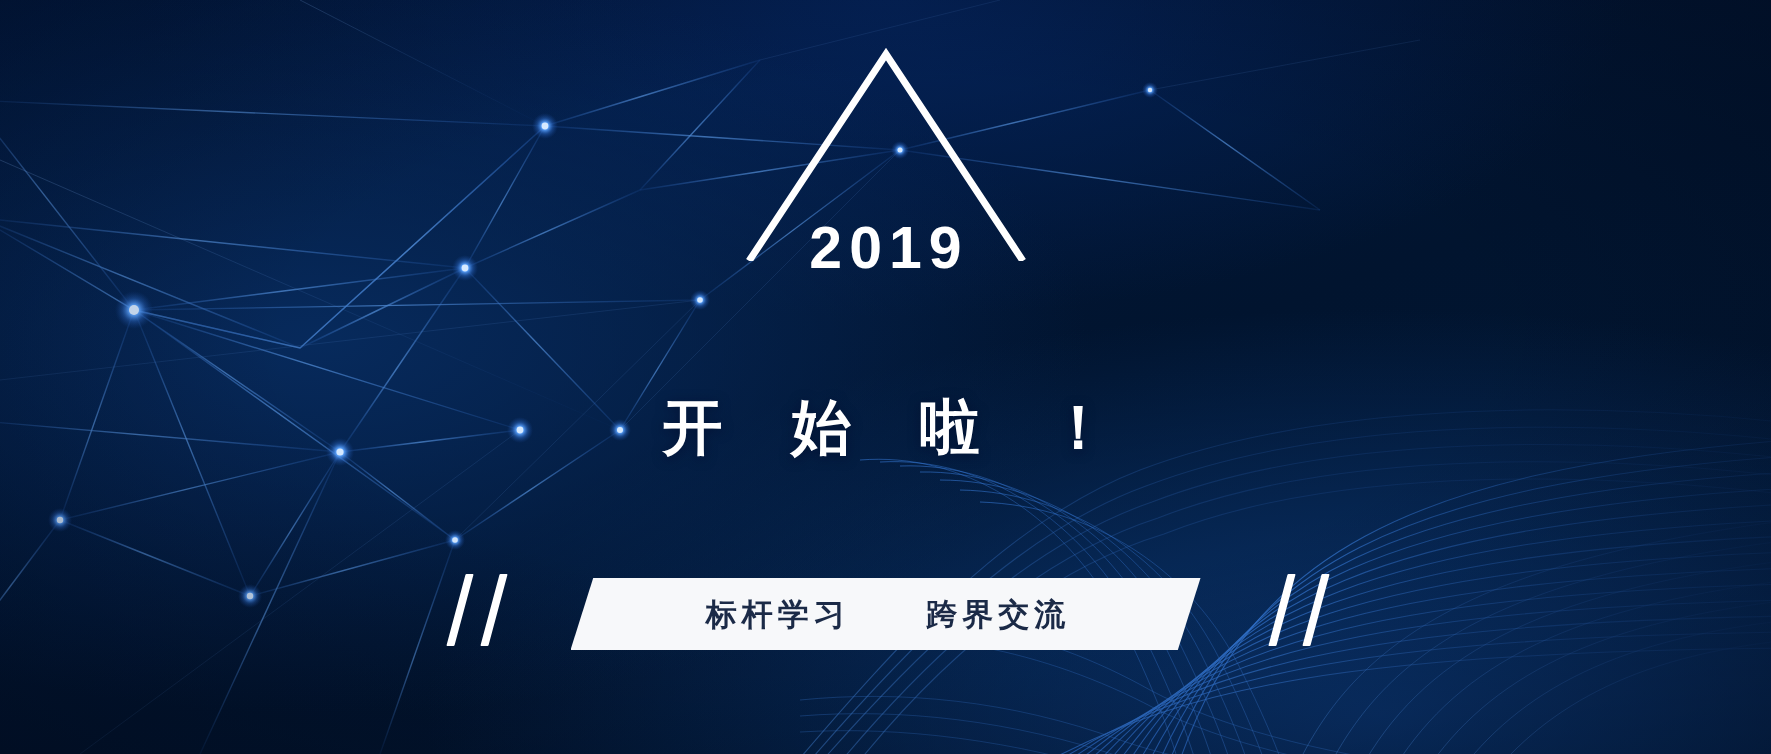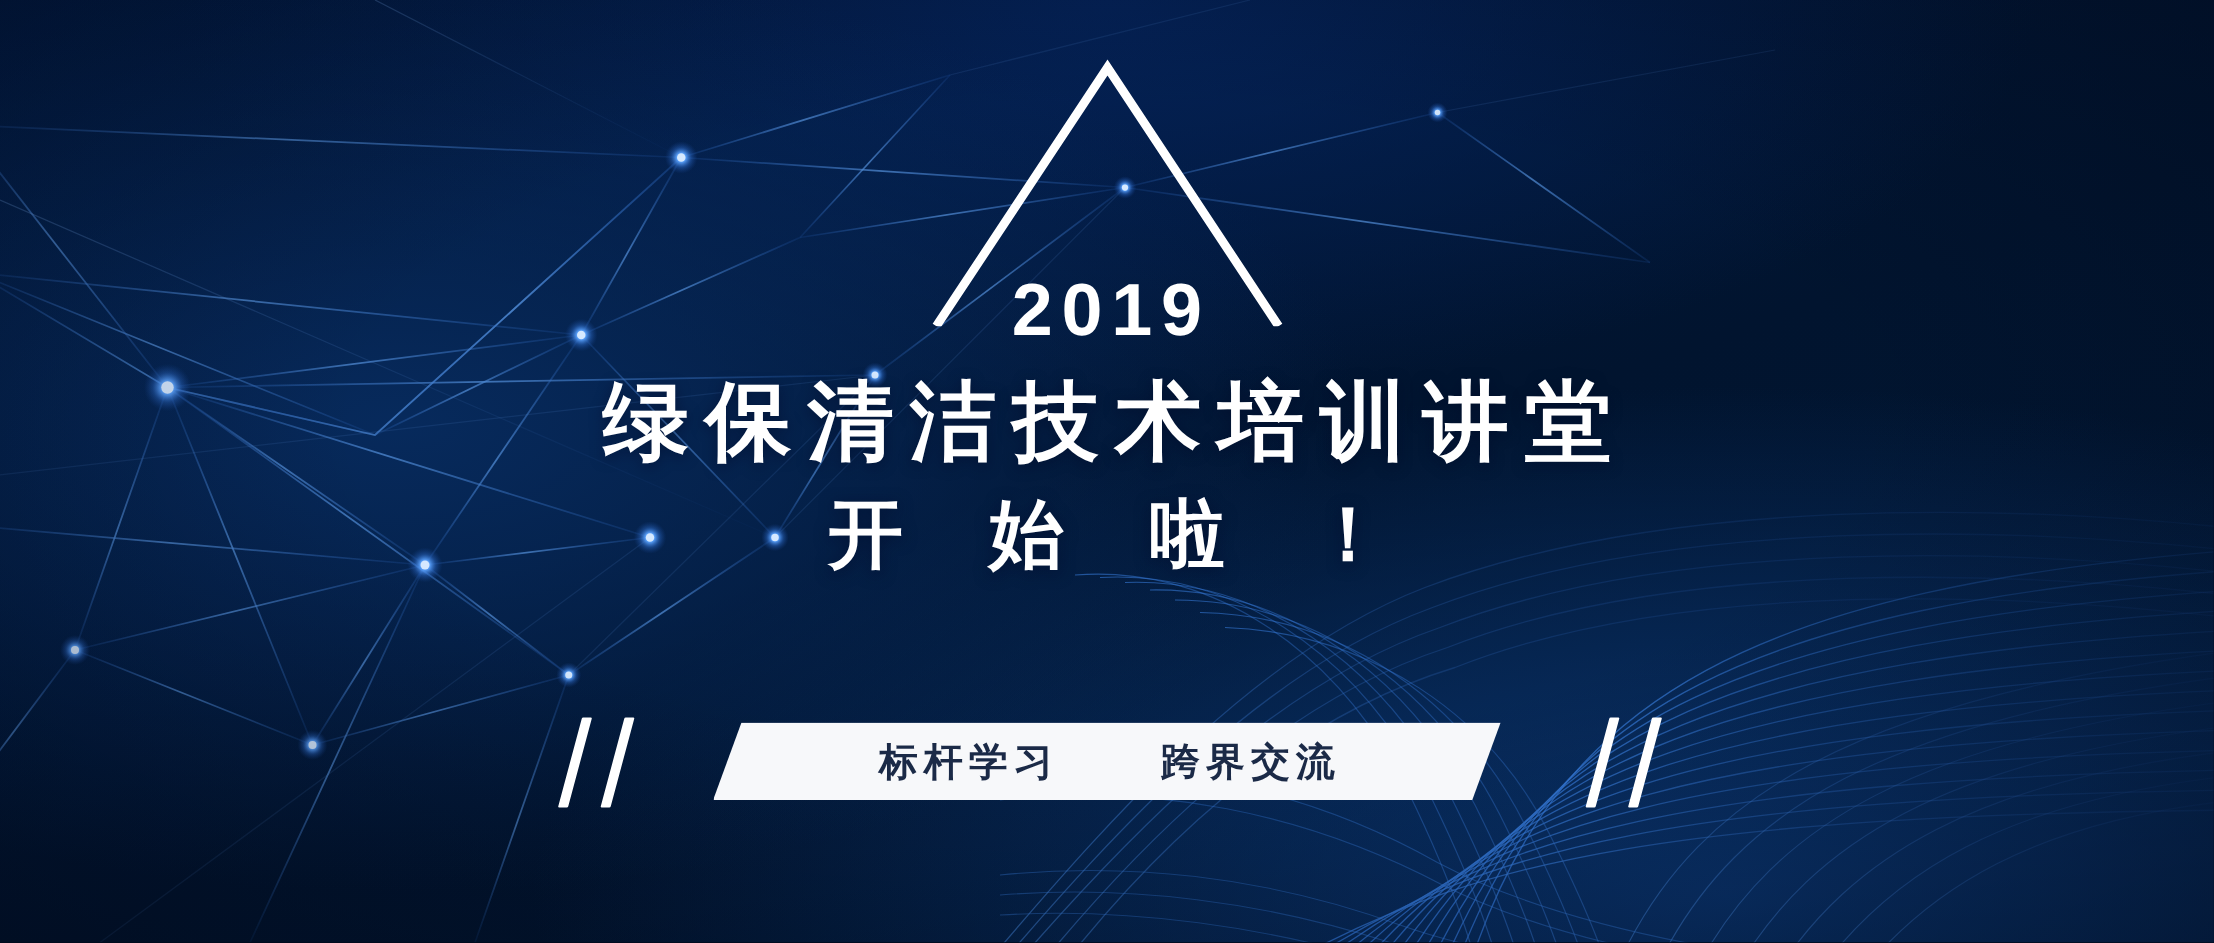--- a/index.html
+++ b/index.html
@@ -324,7 +324,6 @@
 
     <div class="year">2019</div>
 
-    <div class="title-main">绿保清洁技术培训讲堂</div>
 
     <div class="title-sub">开 始 啦 ！</div>
 

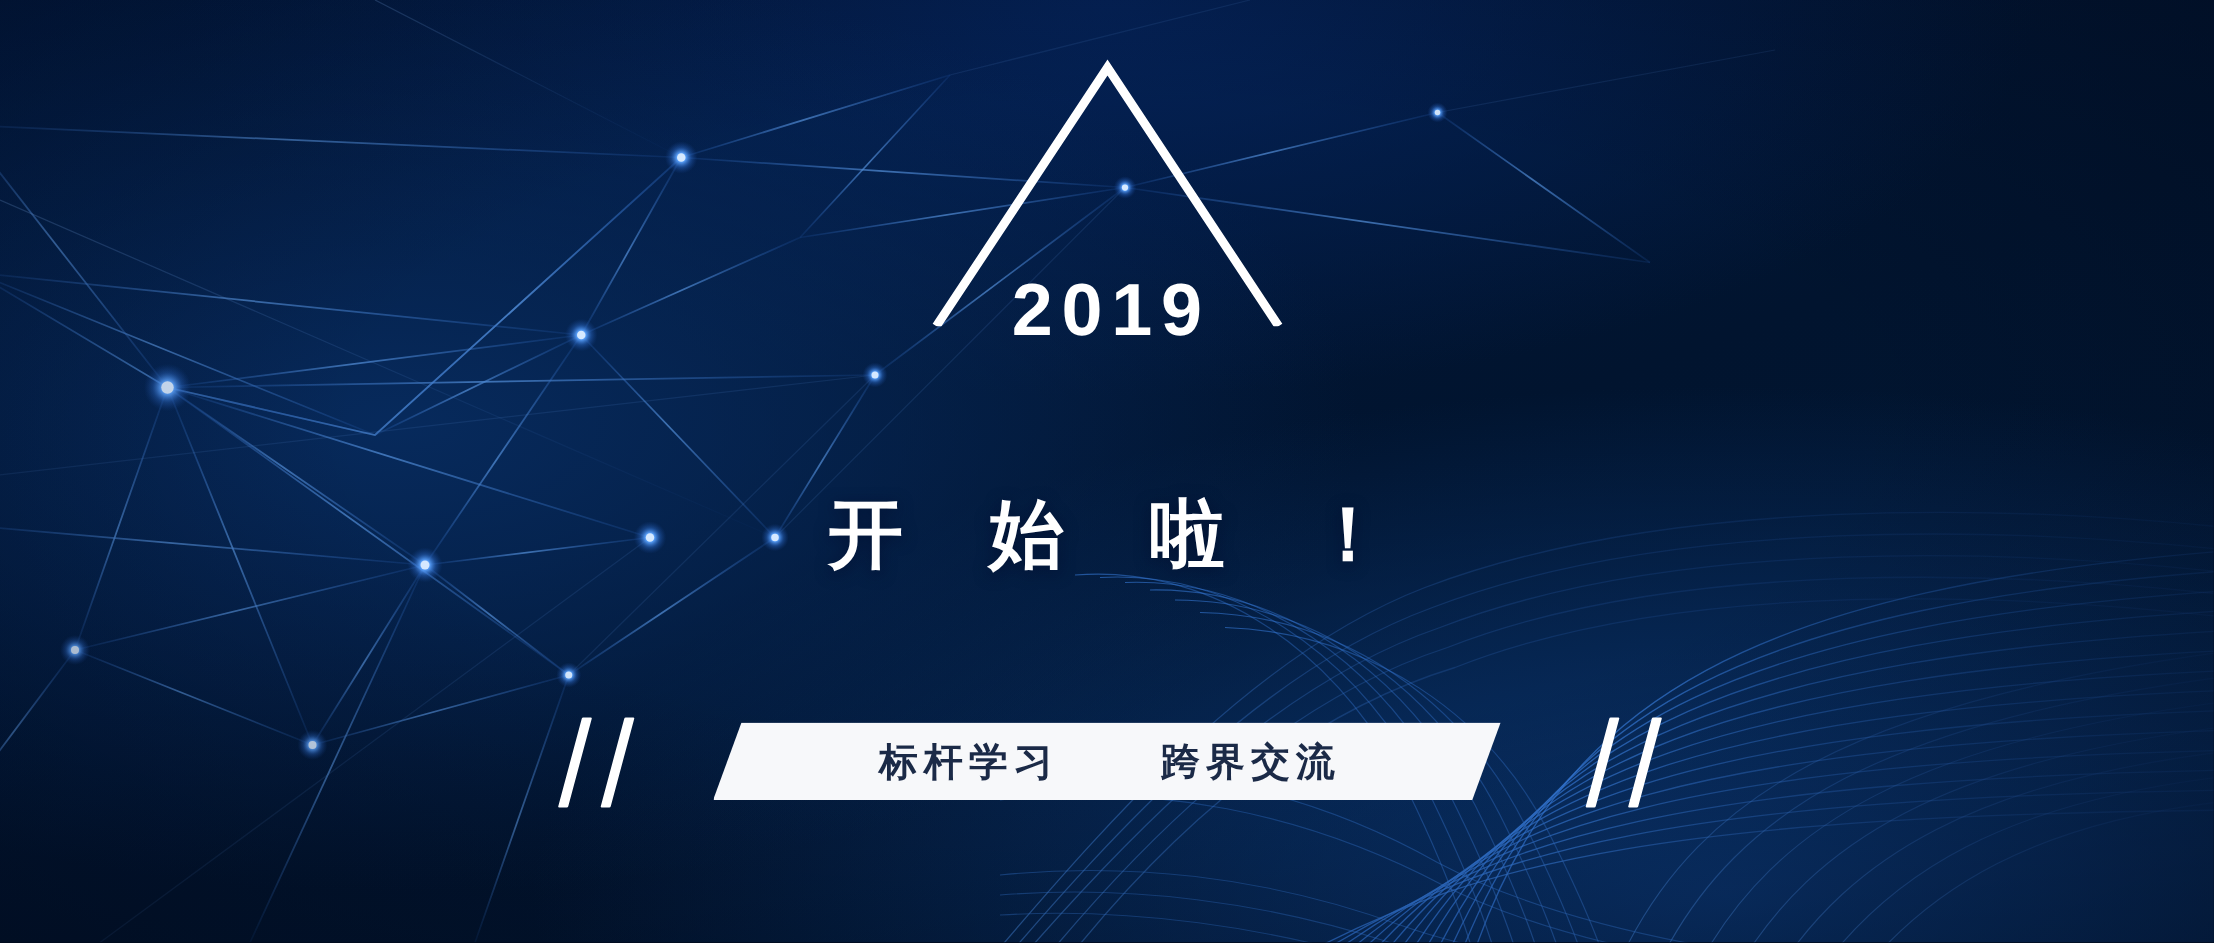--- a/index.html
+++ b/index.html
@@ -110,12 +110,13 @@
     top: 578px;
     transform: translateX(-50%);
     width: 630px;
-    height: 62px;
+    height: 72px;
     background: #f7f8fa;
     clip-path: polygon(3.6% 0, 100% 0, 96.4% 100%, 0 100%);
     display: flex;
     align-items: center;
     justify-content: center;
+    font-family: Liberation Serif, serif;
   }
   .ribbon-text {
     color: #1b2a47;

